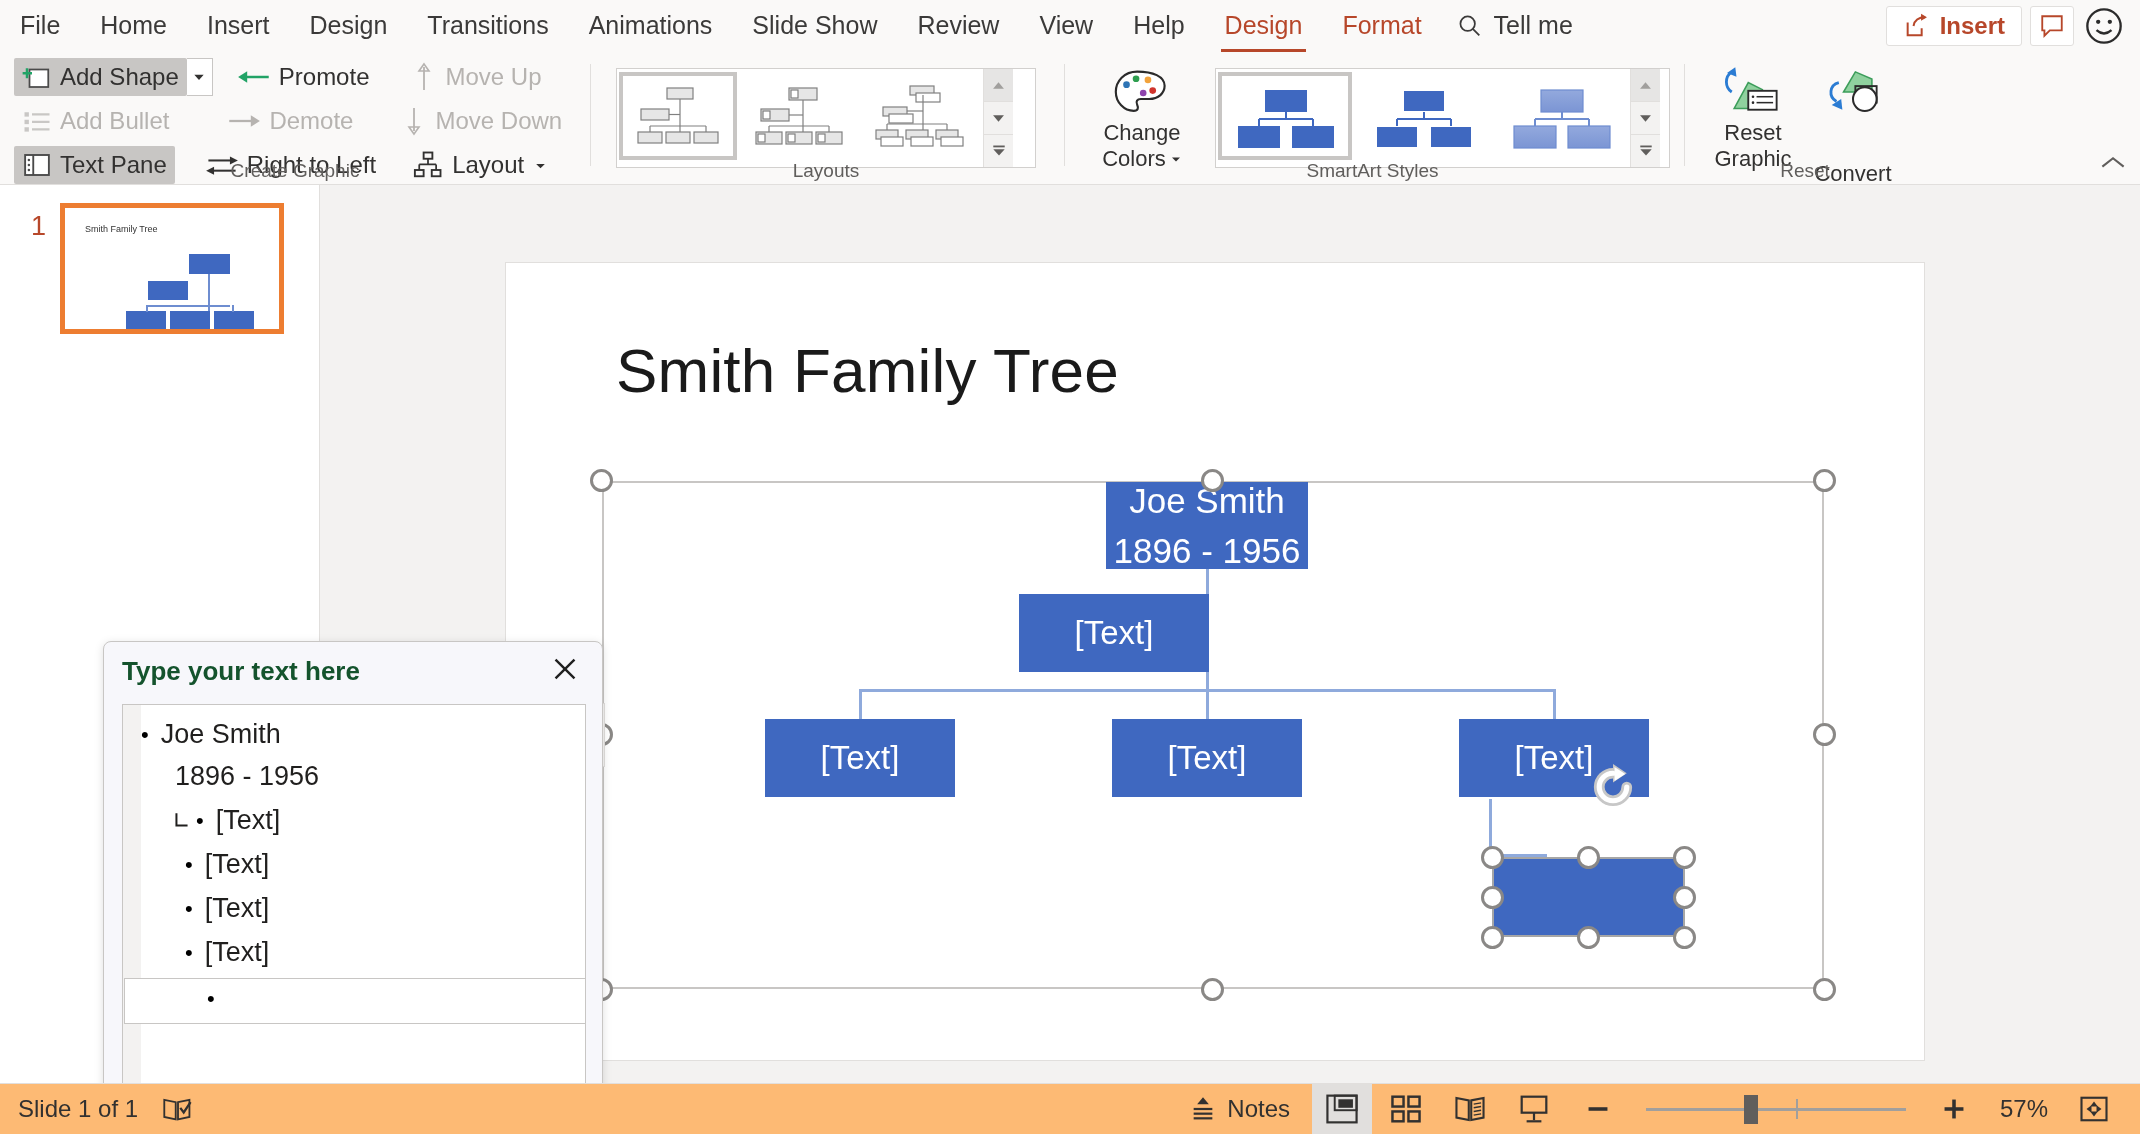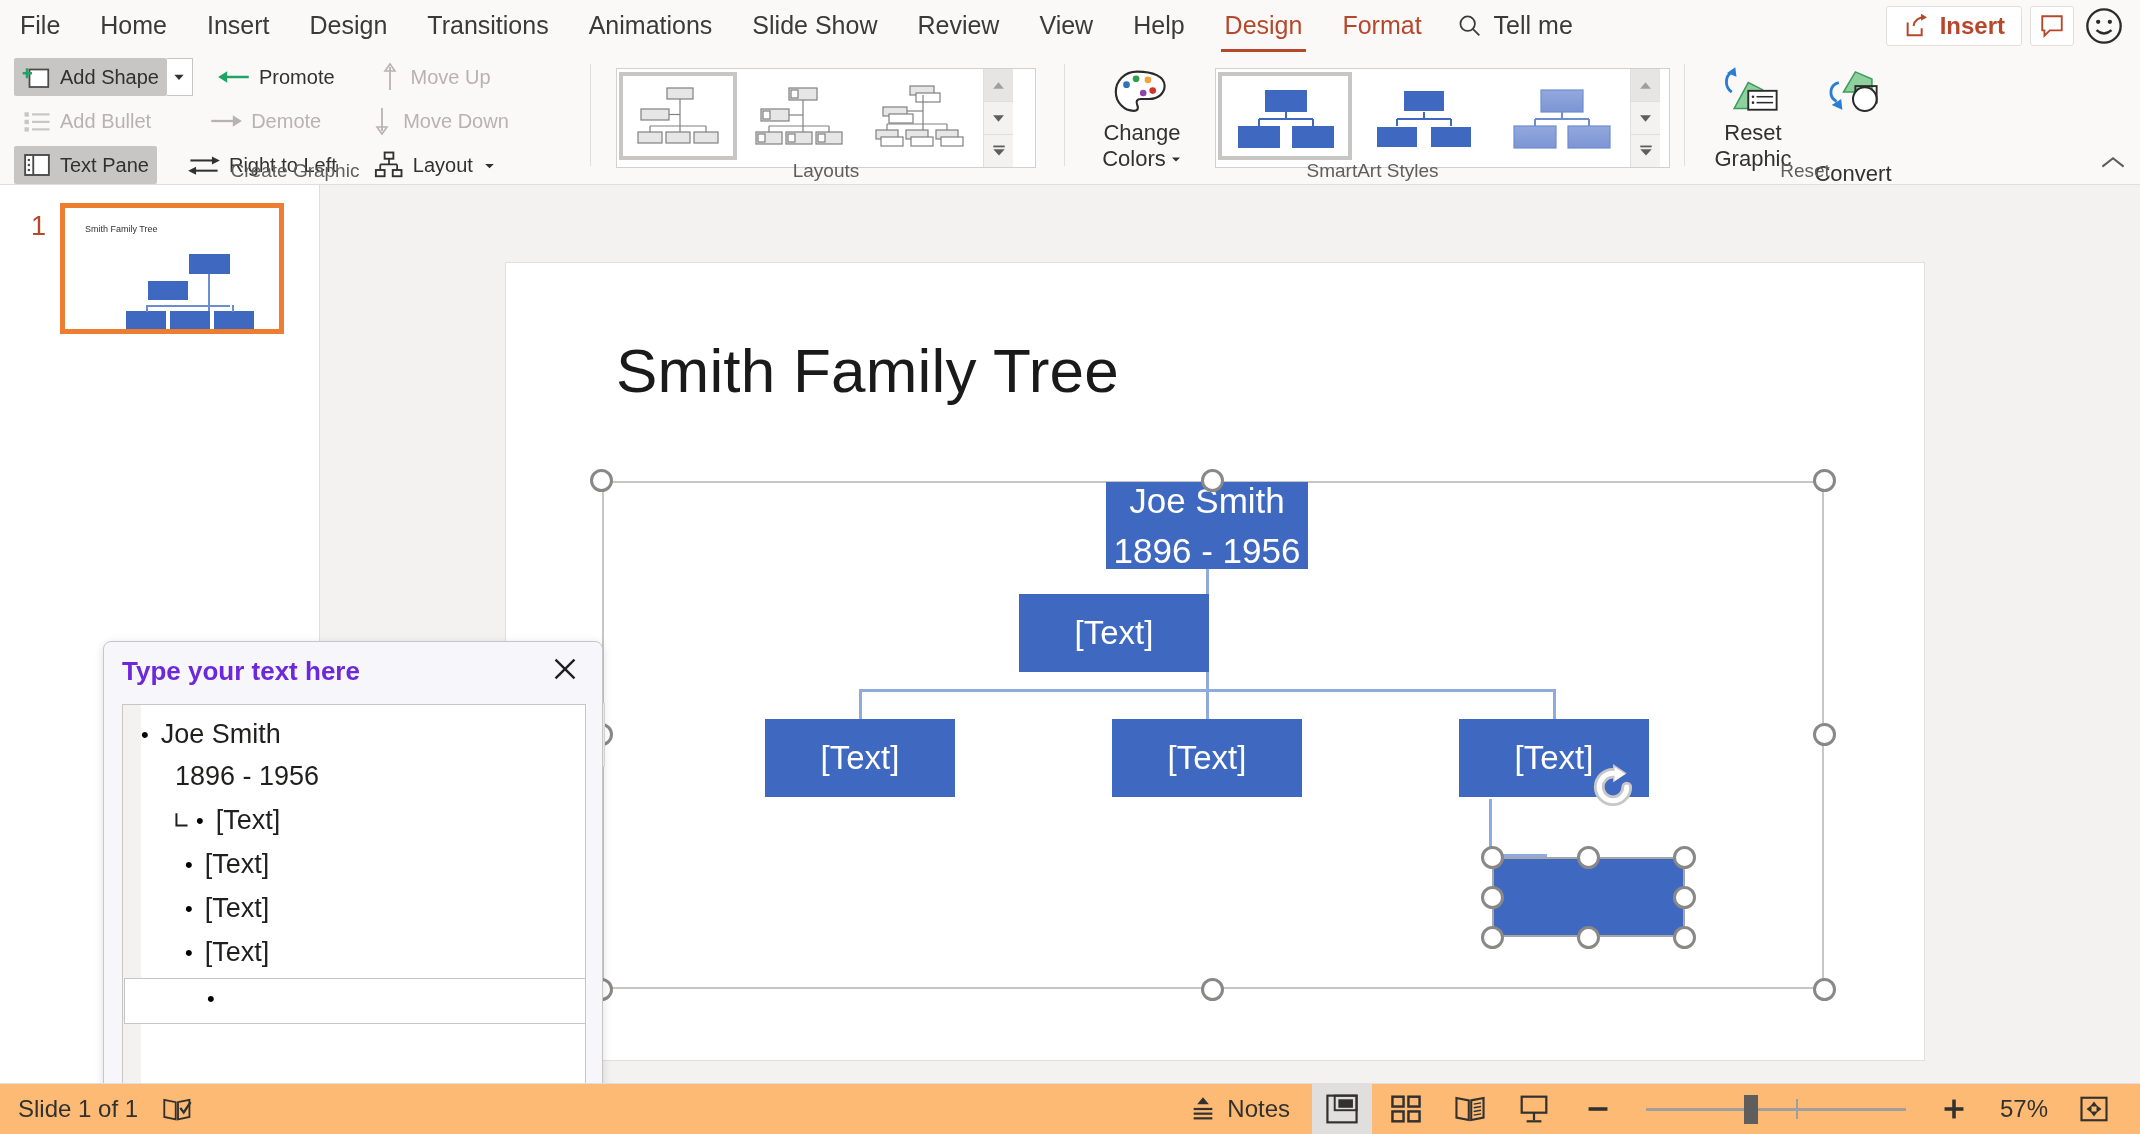--- a/index.html
+++ b/index.html
@@ -62,7 +62,7 @@
     display:flex; align-items:center; gap:8px; height:38px;
     padding:2px 8px; border-radius:2px; white-space:nowrap;
   }
-  .cg-btn .lbl { font-size:20px; color:#323130; }
+  .cg-btn .lbl { font-size:24px; color:#323130; }
   .cg-btn.dim .lbl { color:#b6b3b0; }
   .cg-btn.sel { background:#c8c6c4; }
   .cg-caret {

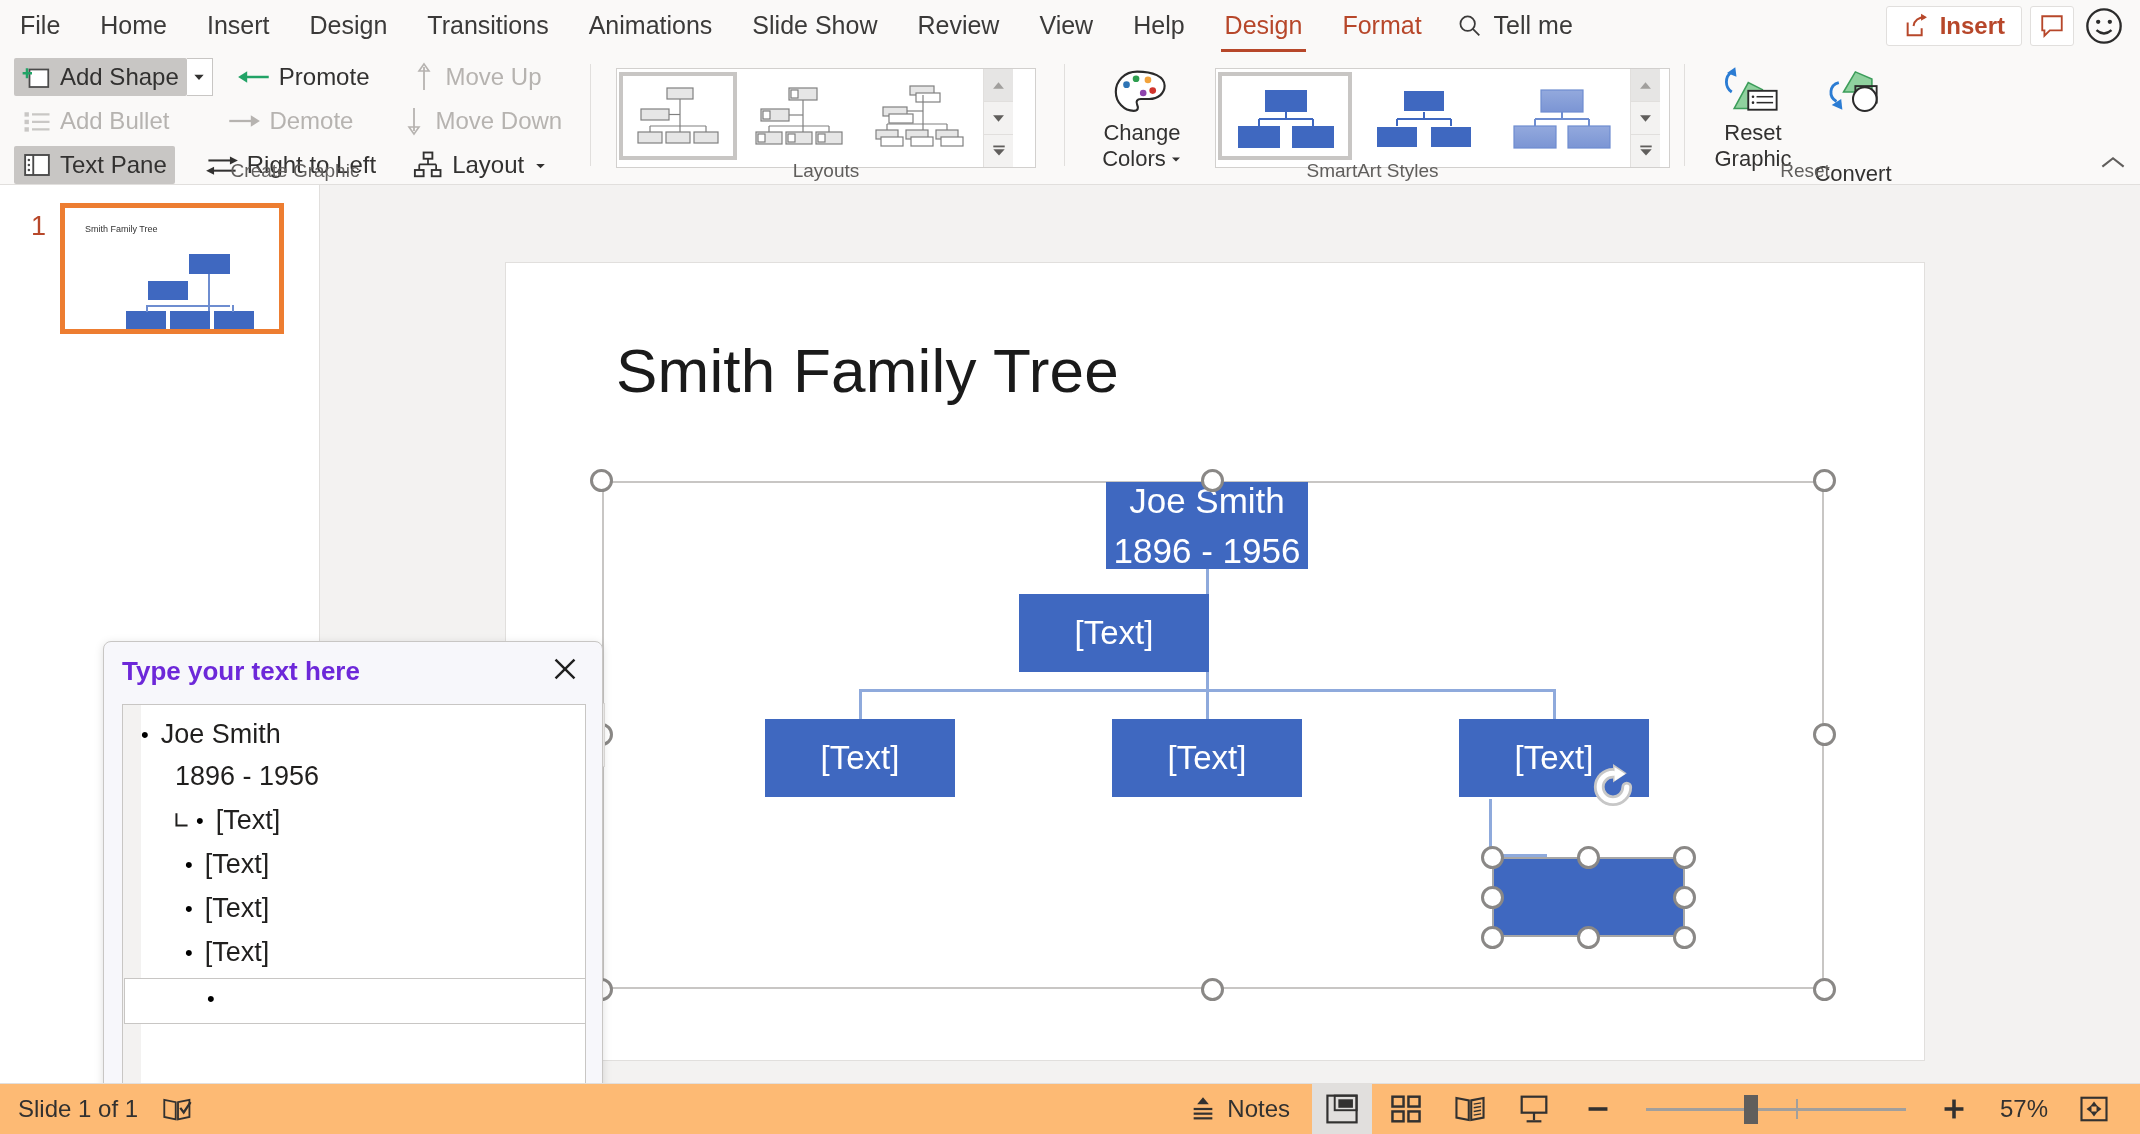--- a/index.html
+++ b/index.html
@@ -176,7 +176,7 @@
     position:absolute; left:0; top:0; width:100%; height:58px;
     display:flex; align-items:center; padding:0 18px;
   }
-  .tp-title { font-size:26px; font-weight:bold; color:#6d28d9; }
+  .tp-title { font-size:26px; font-weight:bold; color:#14532d; }
   .tp-close {
     margin-left:auto; font-size:30px; color:#333; line-height:1; padding:4px 6px;
   }

